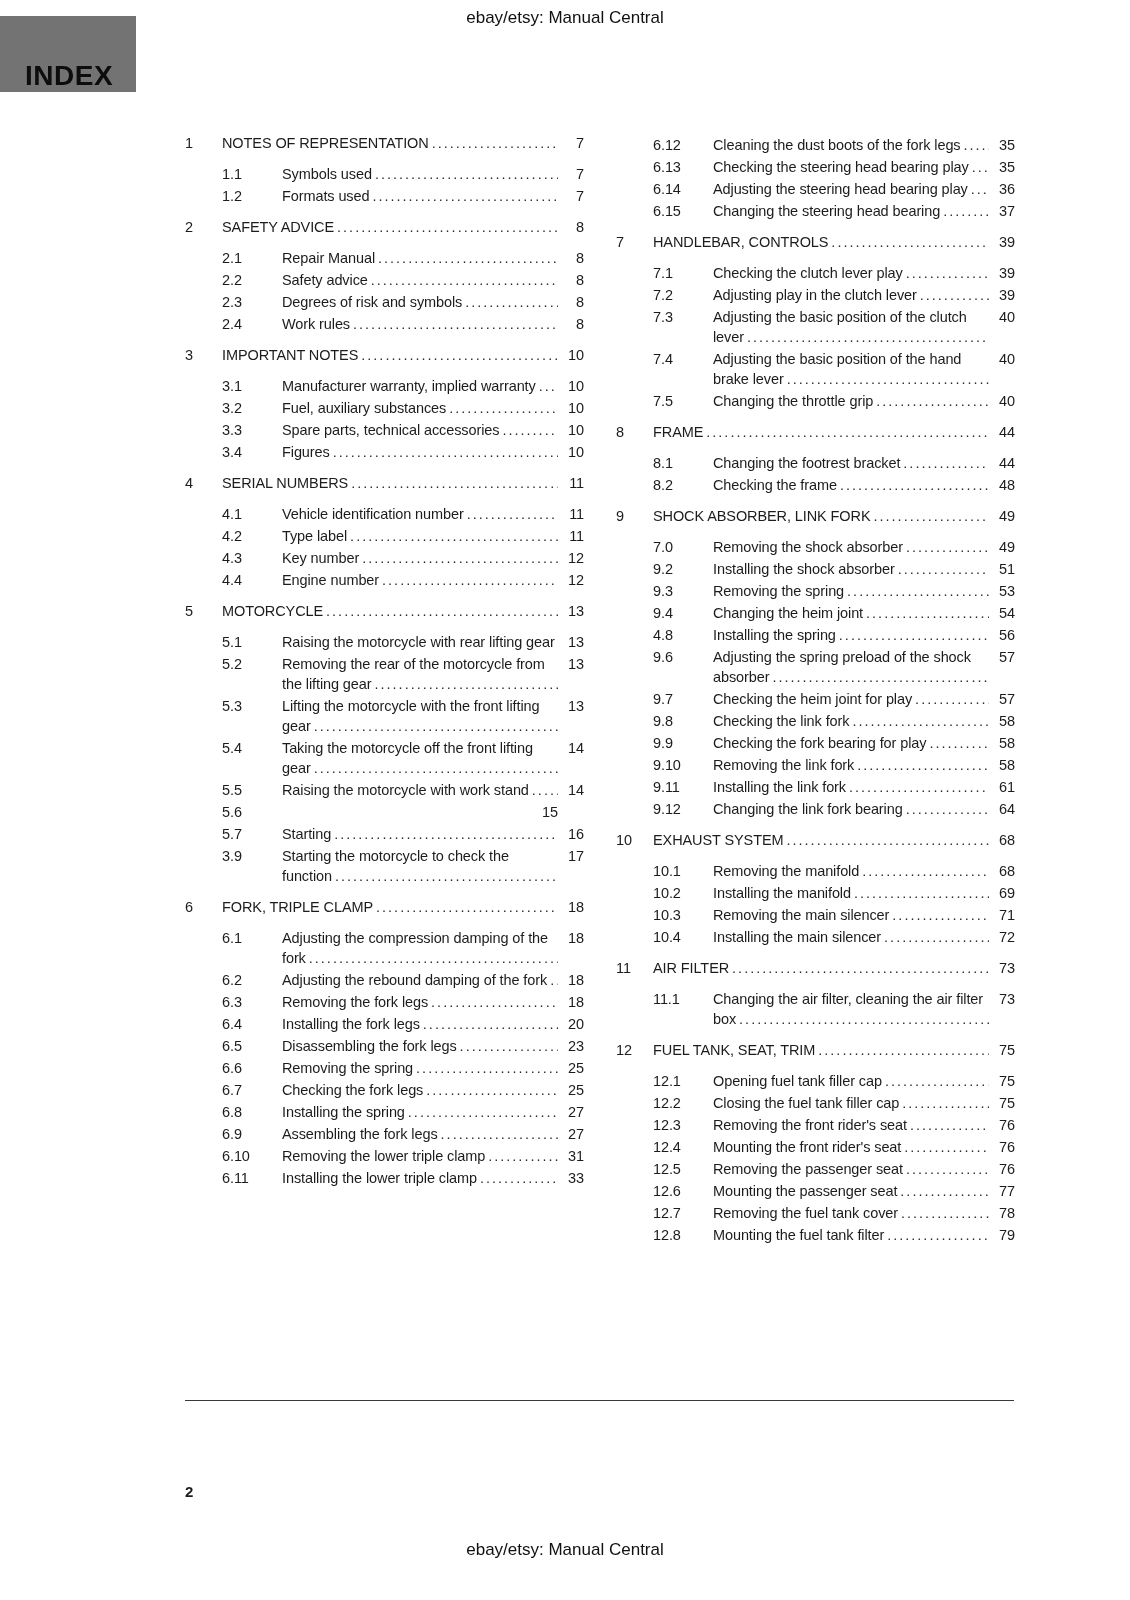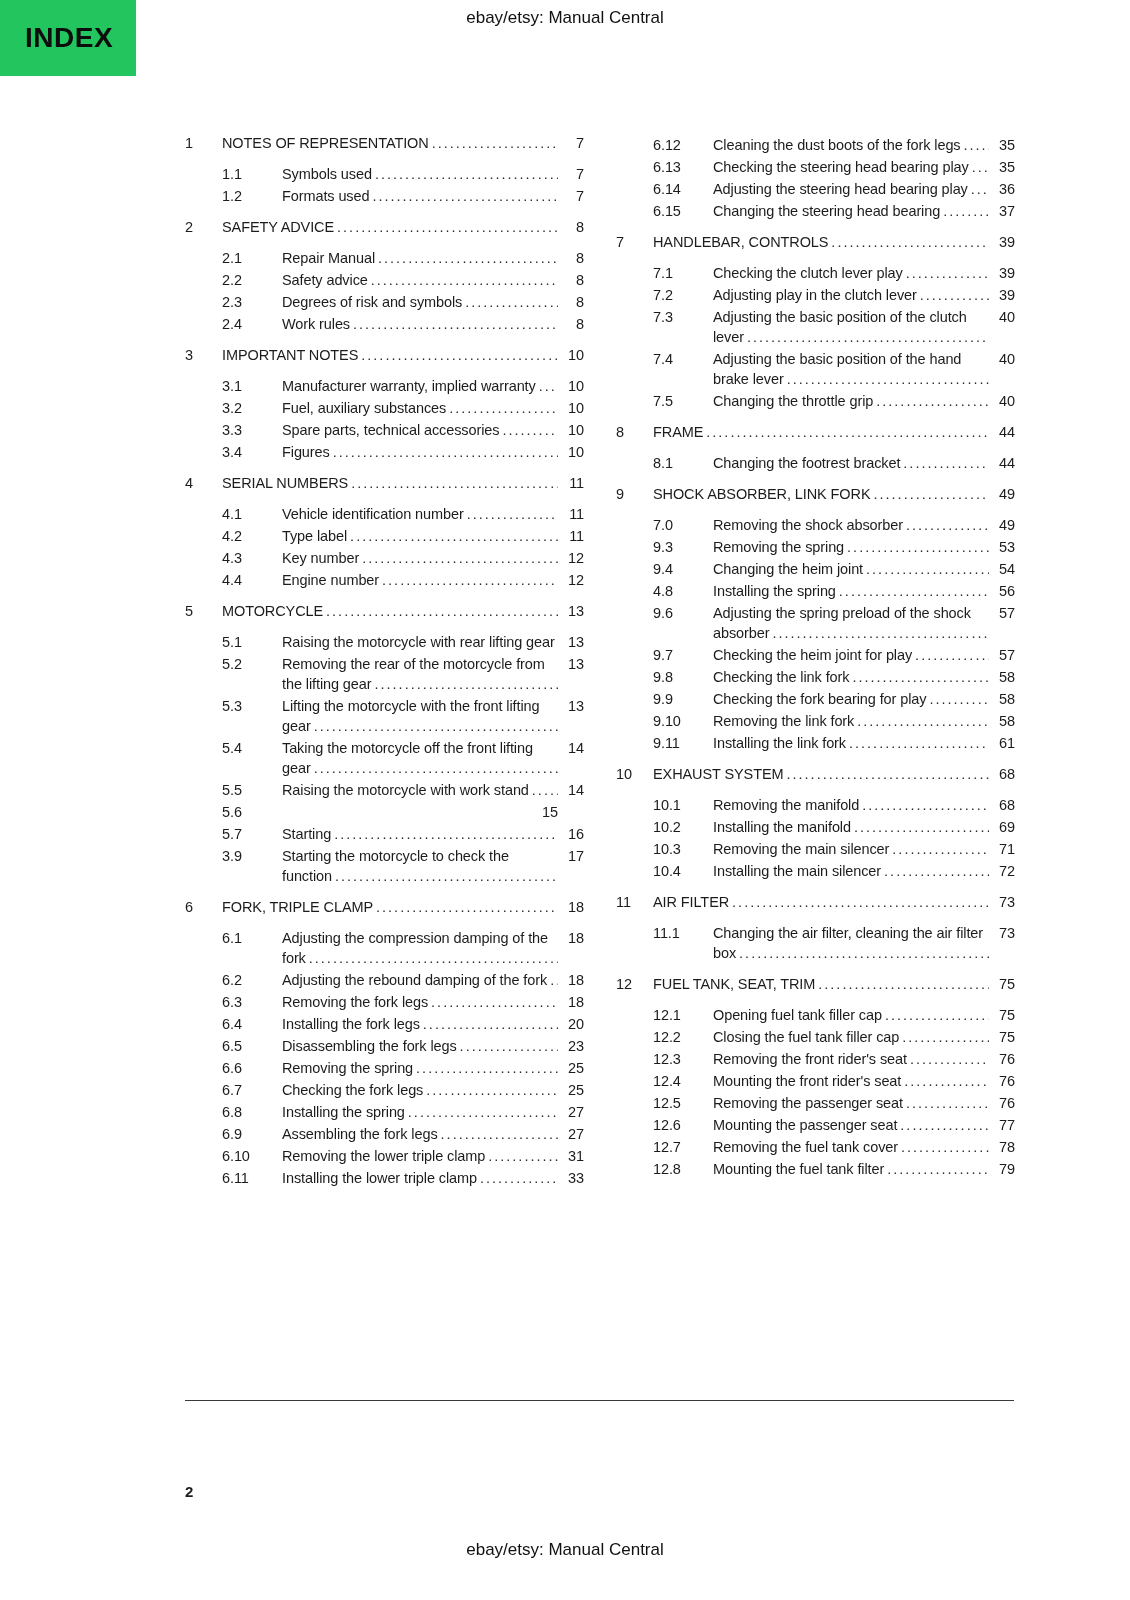--- a/index.html
+++ b/index.html
@@ -21,11 +21,11 @@
   }
   .index-box {
     position: absolute;
-    top: 0; left: 0;
+    top: 16px; left: 0;
     width: 136px; height: 76px;
-    background: #22c55e;
+    background: #737373;
     display: flex;
-    align-items: center;
+    align-items: flex-end;
     padding-left: 25px;
   }
   .index-box .index-label {

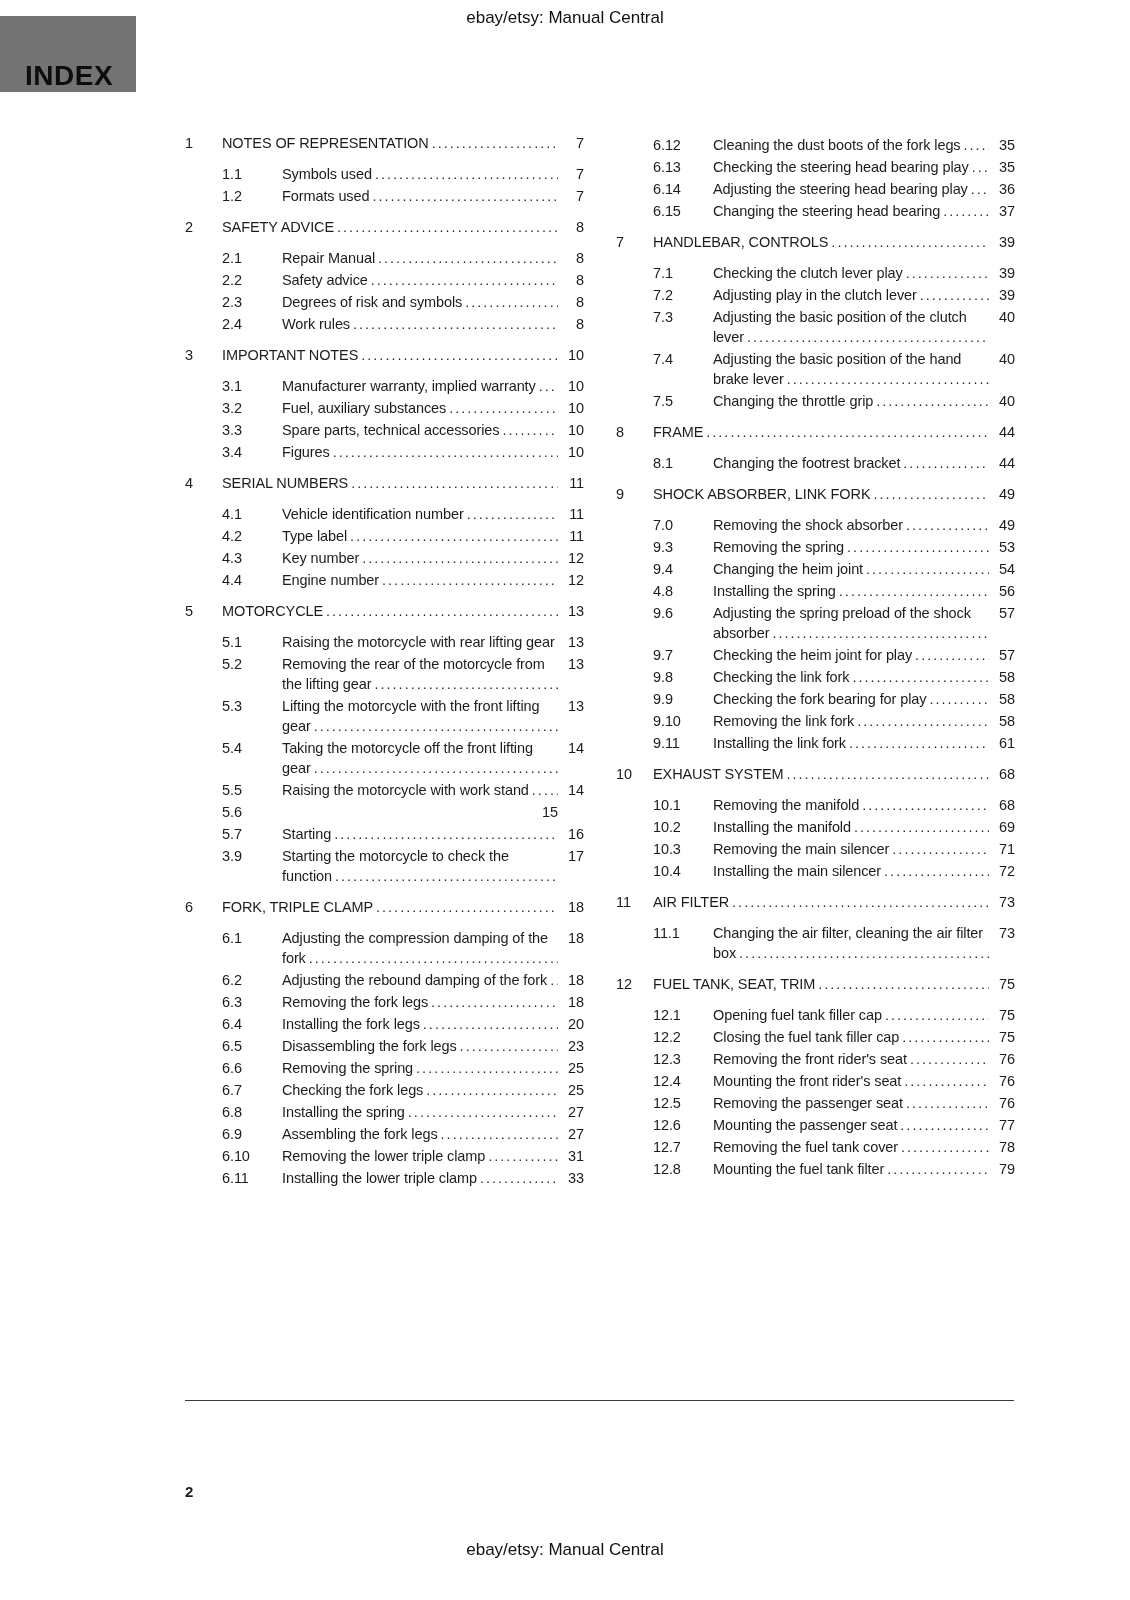--- a/index.html
+++ b/index.html
@@ -384,6 +384,11 @@
           <span class="title"><span class="title-text">Changing the footrest bracket</span></span>
           <span class="page-col">44</span>
         </div>
+        <div class="row entry">
+          <span class="num">8.2</span>
+          <span class="title"><span class="title-text">Checking the frame</span></span>
+          <span class="page-col">48</span>
+        </div>
       </div>
       <div class="section">
         <div class="row heading">

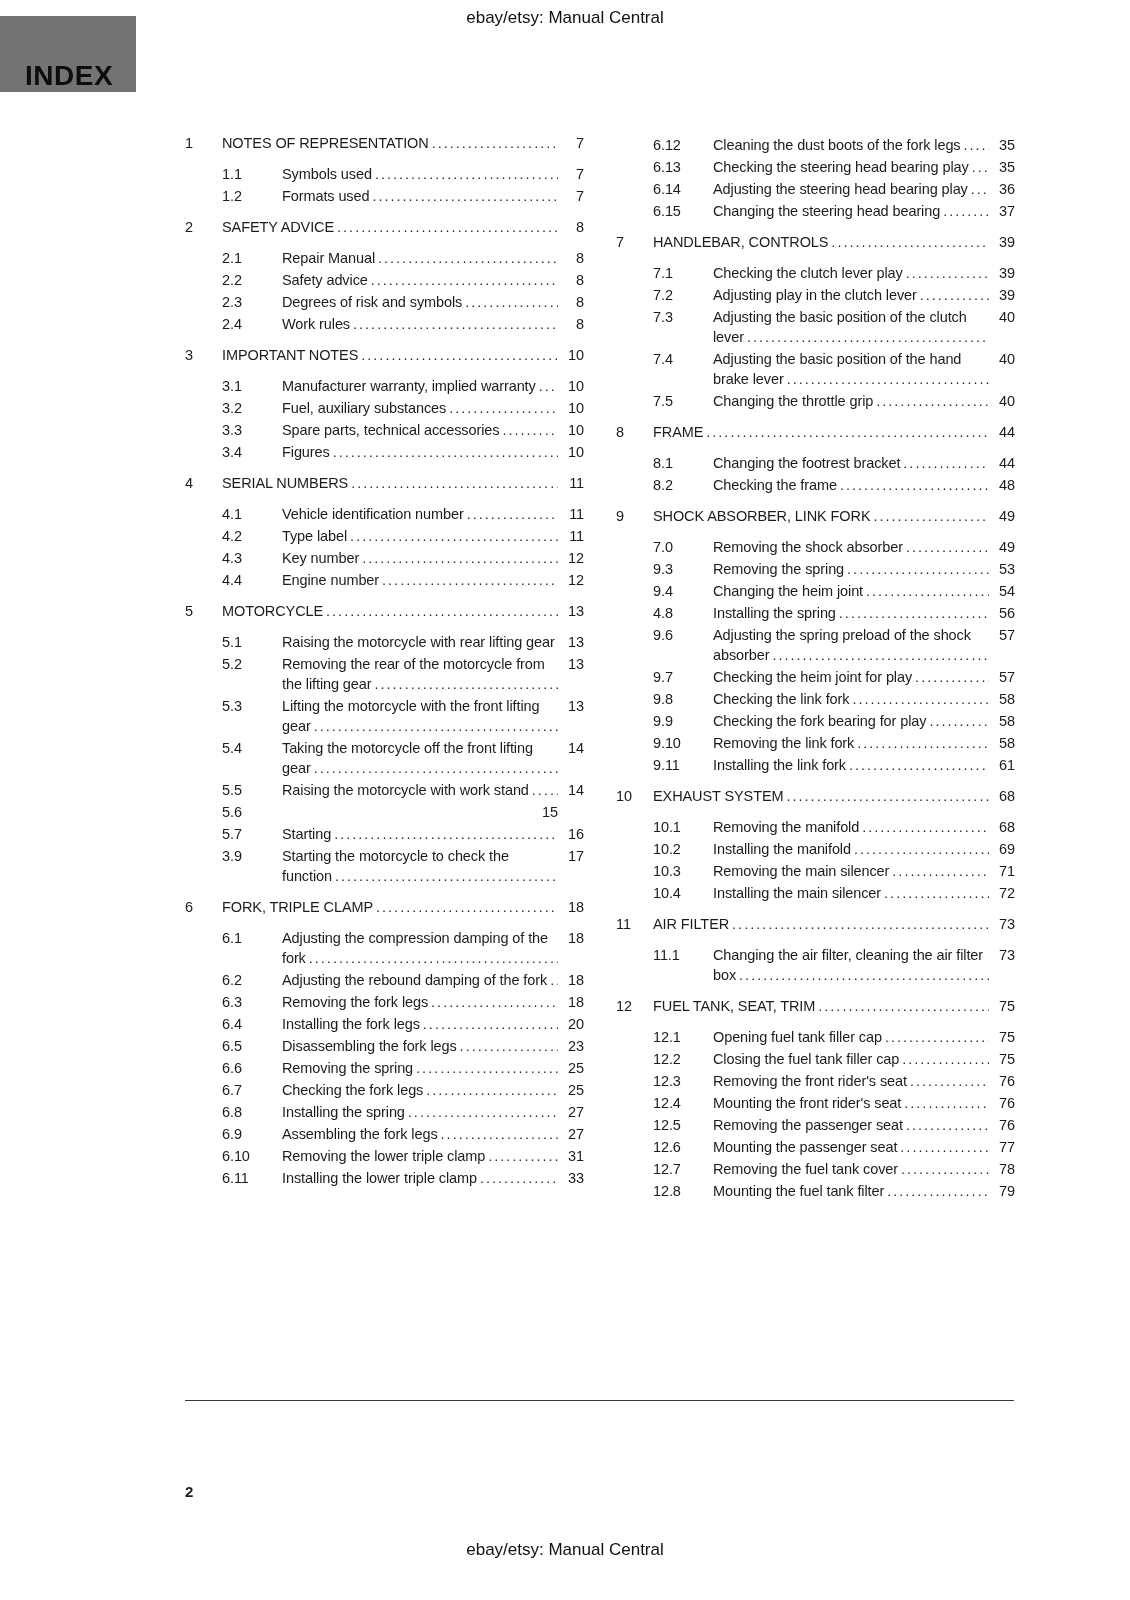--- a/index.html
+++ b/index.html
@@ -402,6 +402,11 @@
           <span class="page-col">49</span>
         </div>
         <div class="row entry">
+          <span class="num">9.2</span>
+          <span class="title"><span class="title-text">Installing the shock absorber</span></span>
+          <span class="page-col">51</span>
+        </div>
+        <div class="row entry">
           <span class="num">9.3</span>
           <span class="title"><span class="title-text">Removing the spring</span></span>
           <span class="page-col">53</span>

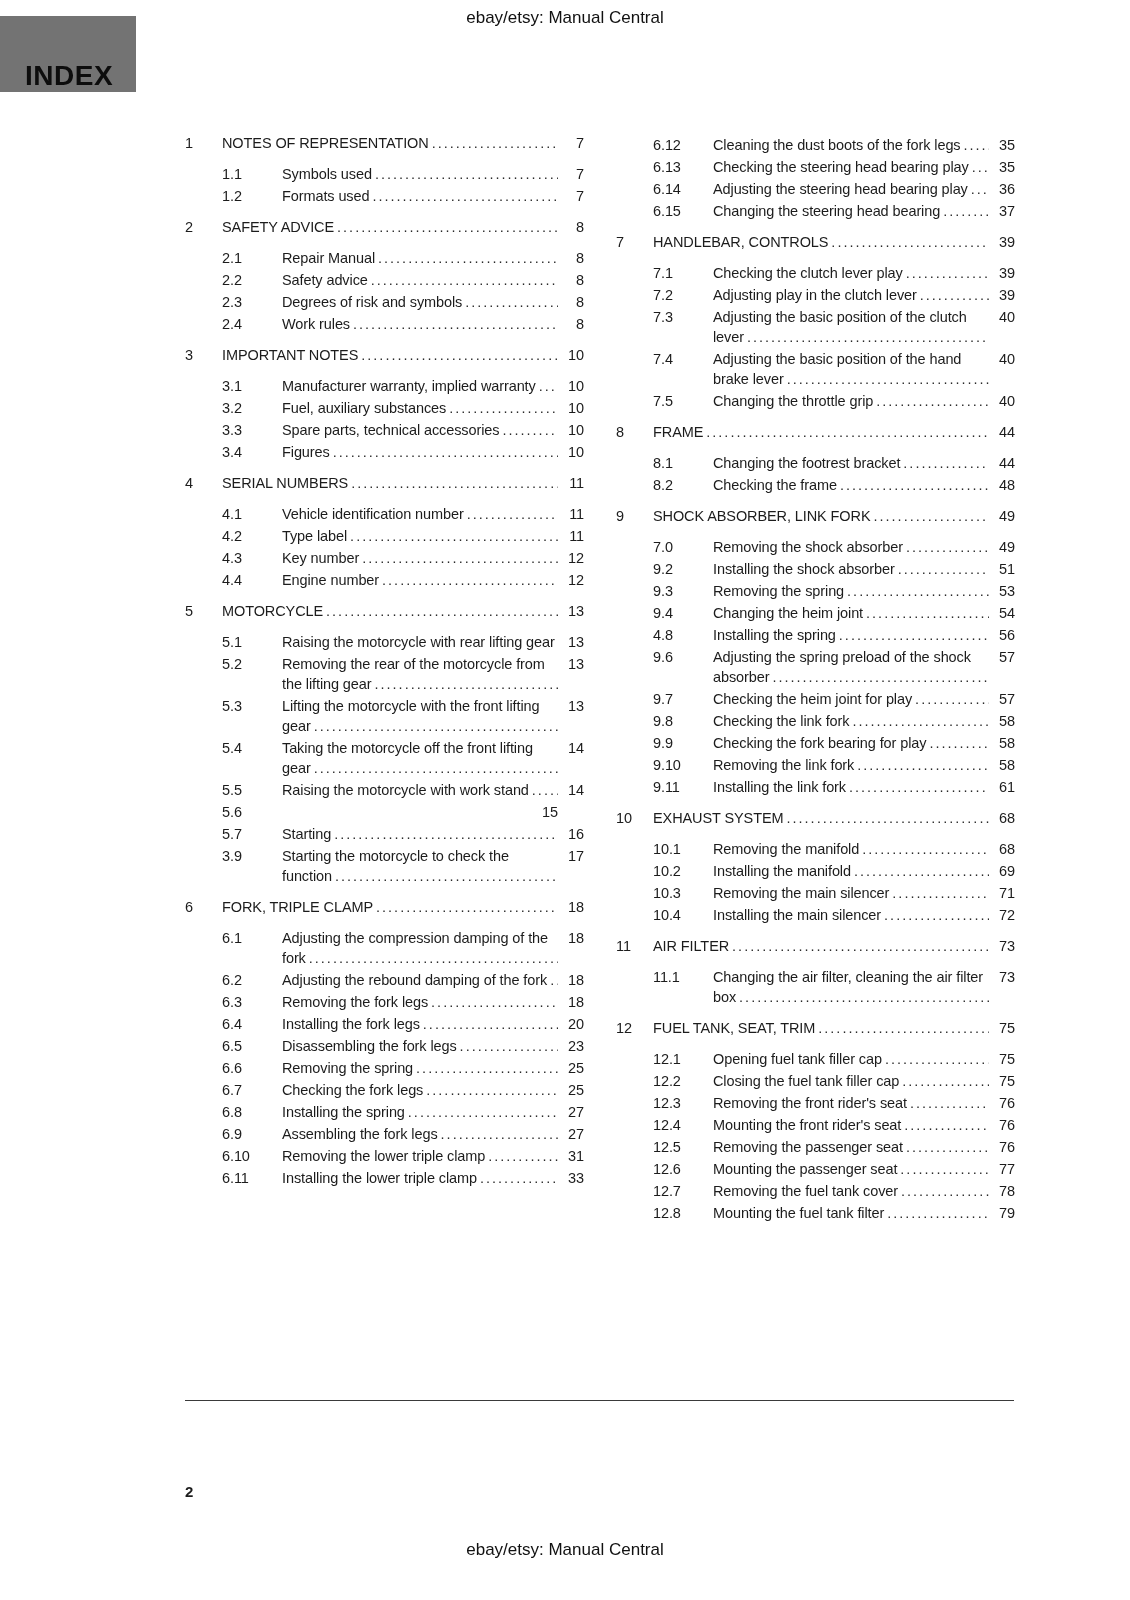--- a/index.html
+++ b/index.html
@@ -451,6 +451,11 @@
           <span class="title"><span class="title-text">Installing the link fork</span></span>
           <span class="page-col">61</span>
         </div>
+        <div class="row entry">
+          <span class="num">9.12</span>
+          <span class="title"><span class="title-text">Changing the link fork bearing</span></span>
+          <span class="page-col">64</span>
+        </div>
       </div>
       <div class="section">
         <div class="row heading">

